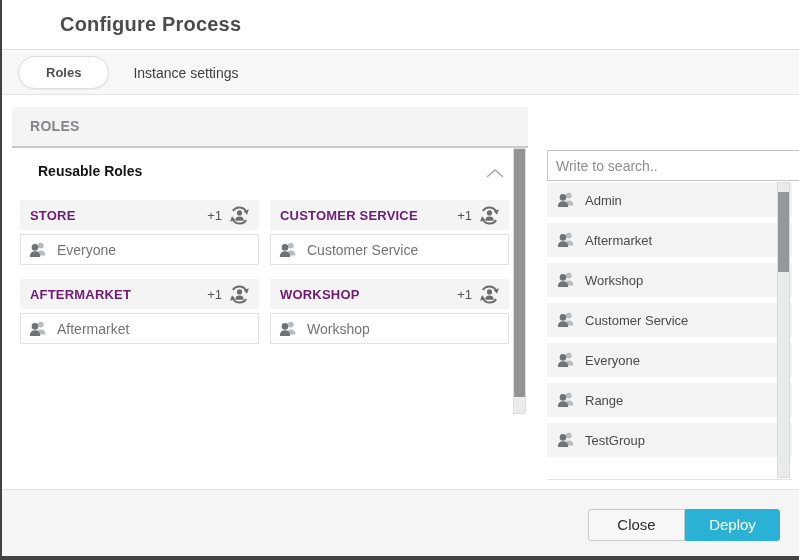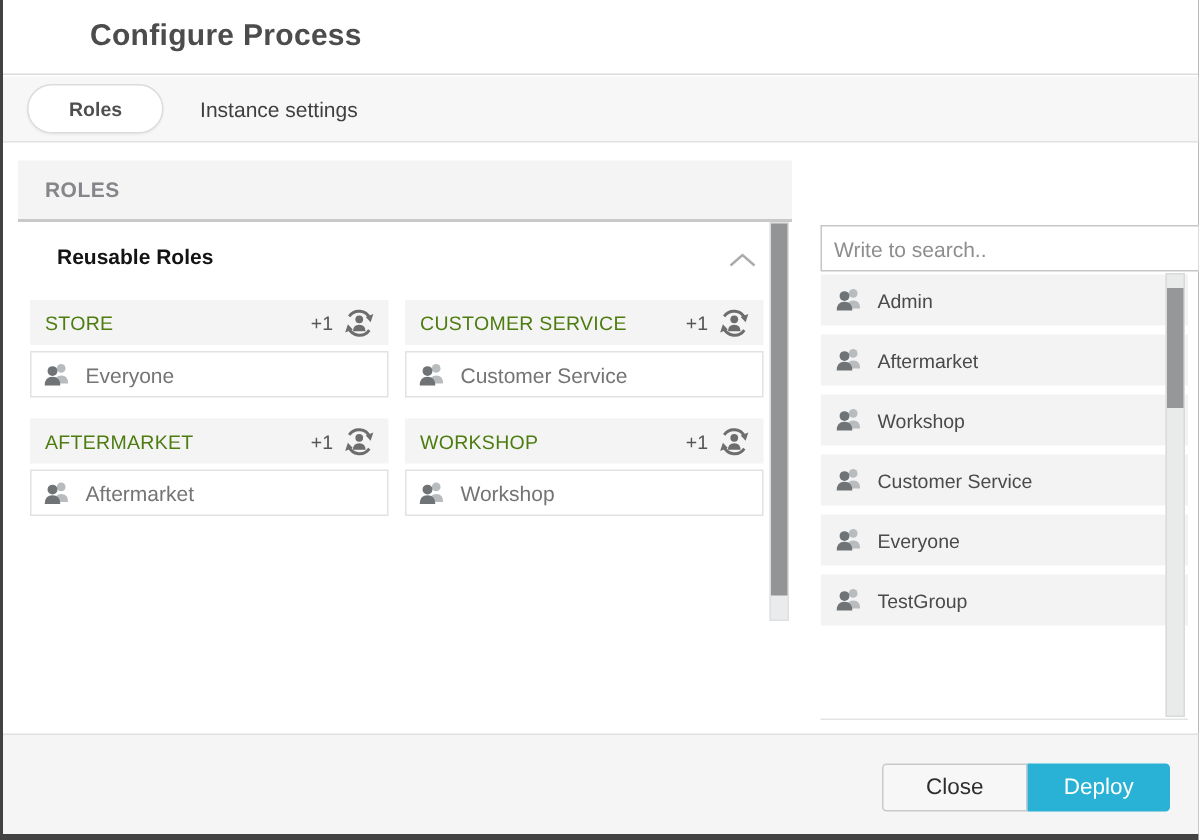--- a/index.html
+++ b/index.html
@@ -71,7 +71,7 @@
     height: 30px; background: #f4f4f5;
     display: flex; align-items: center; padding: 0 8px 0 10px;
   }
-  .role-name { font-size: 13px; font-weight: normal; color: #4d7c0f; letter-spacing: 0.2px; flex: 1; }
+  .role-name { font-size: 13px; font-weight: bold; color: #701a75; letter-spacing: 0.2px; flex: 1; }
   .role-badge { font-size: 13px; color: #565656; margin-right: 6px; }
   .role-card-body {
     margin-top: 4px; height: 31px; background: #fff; border: 1px solid #e2e2e2;

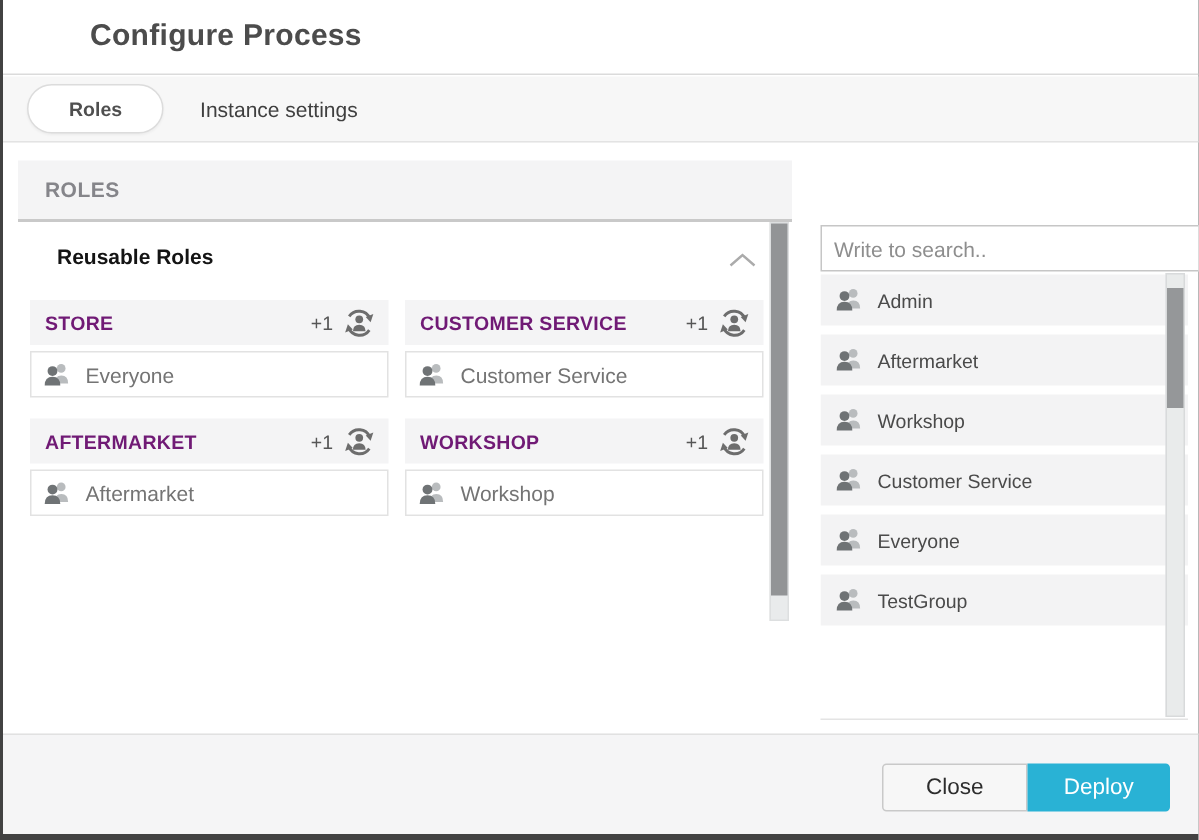--- a/index.html
+++ b/index.html
@@ -305,6 +305,14 @@
             <use href="#def-user-icon"></use>
           </svg>
         </span>
+      <span class="user-label">Range</span>
+    </div>
+    <div class="user-row">
+      <span class="icon">
+          <svg width="17" height="16" viewBox="0 0 17 16">
+            <use href="#def-user-icon"></use>
+          </svg>
+        </span>
       <span class="user-label">TestGroup</span>
     </div>
     <div class="scrollbar-right">

